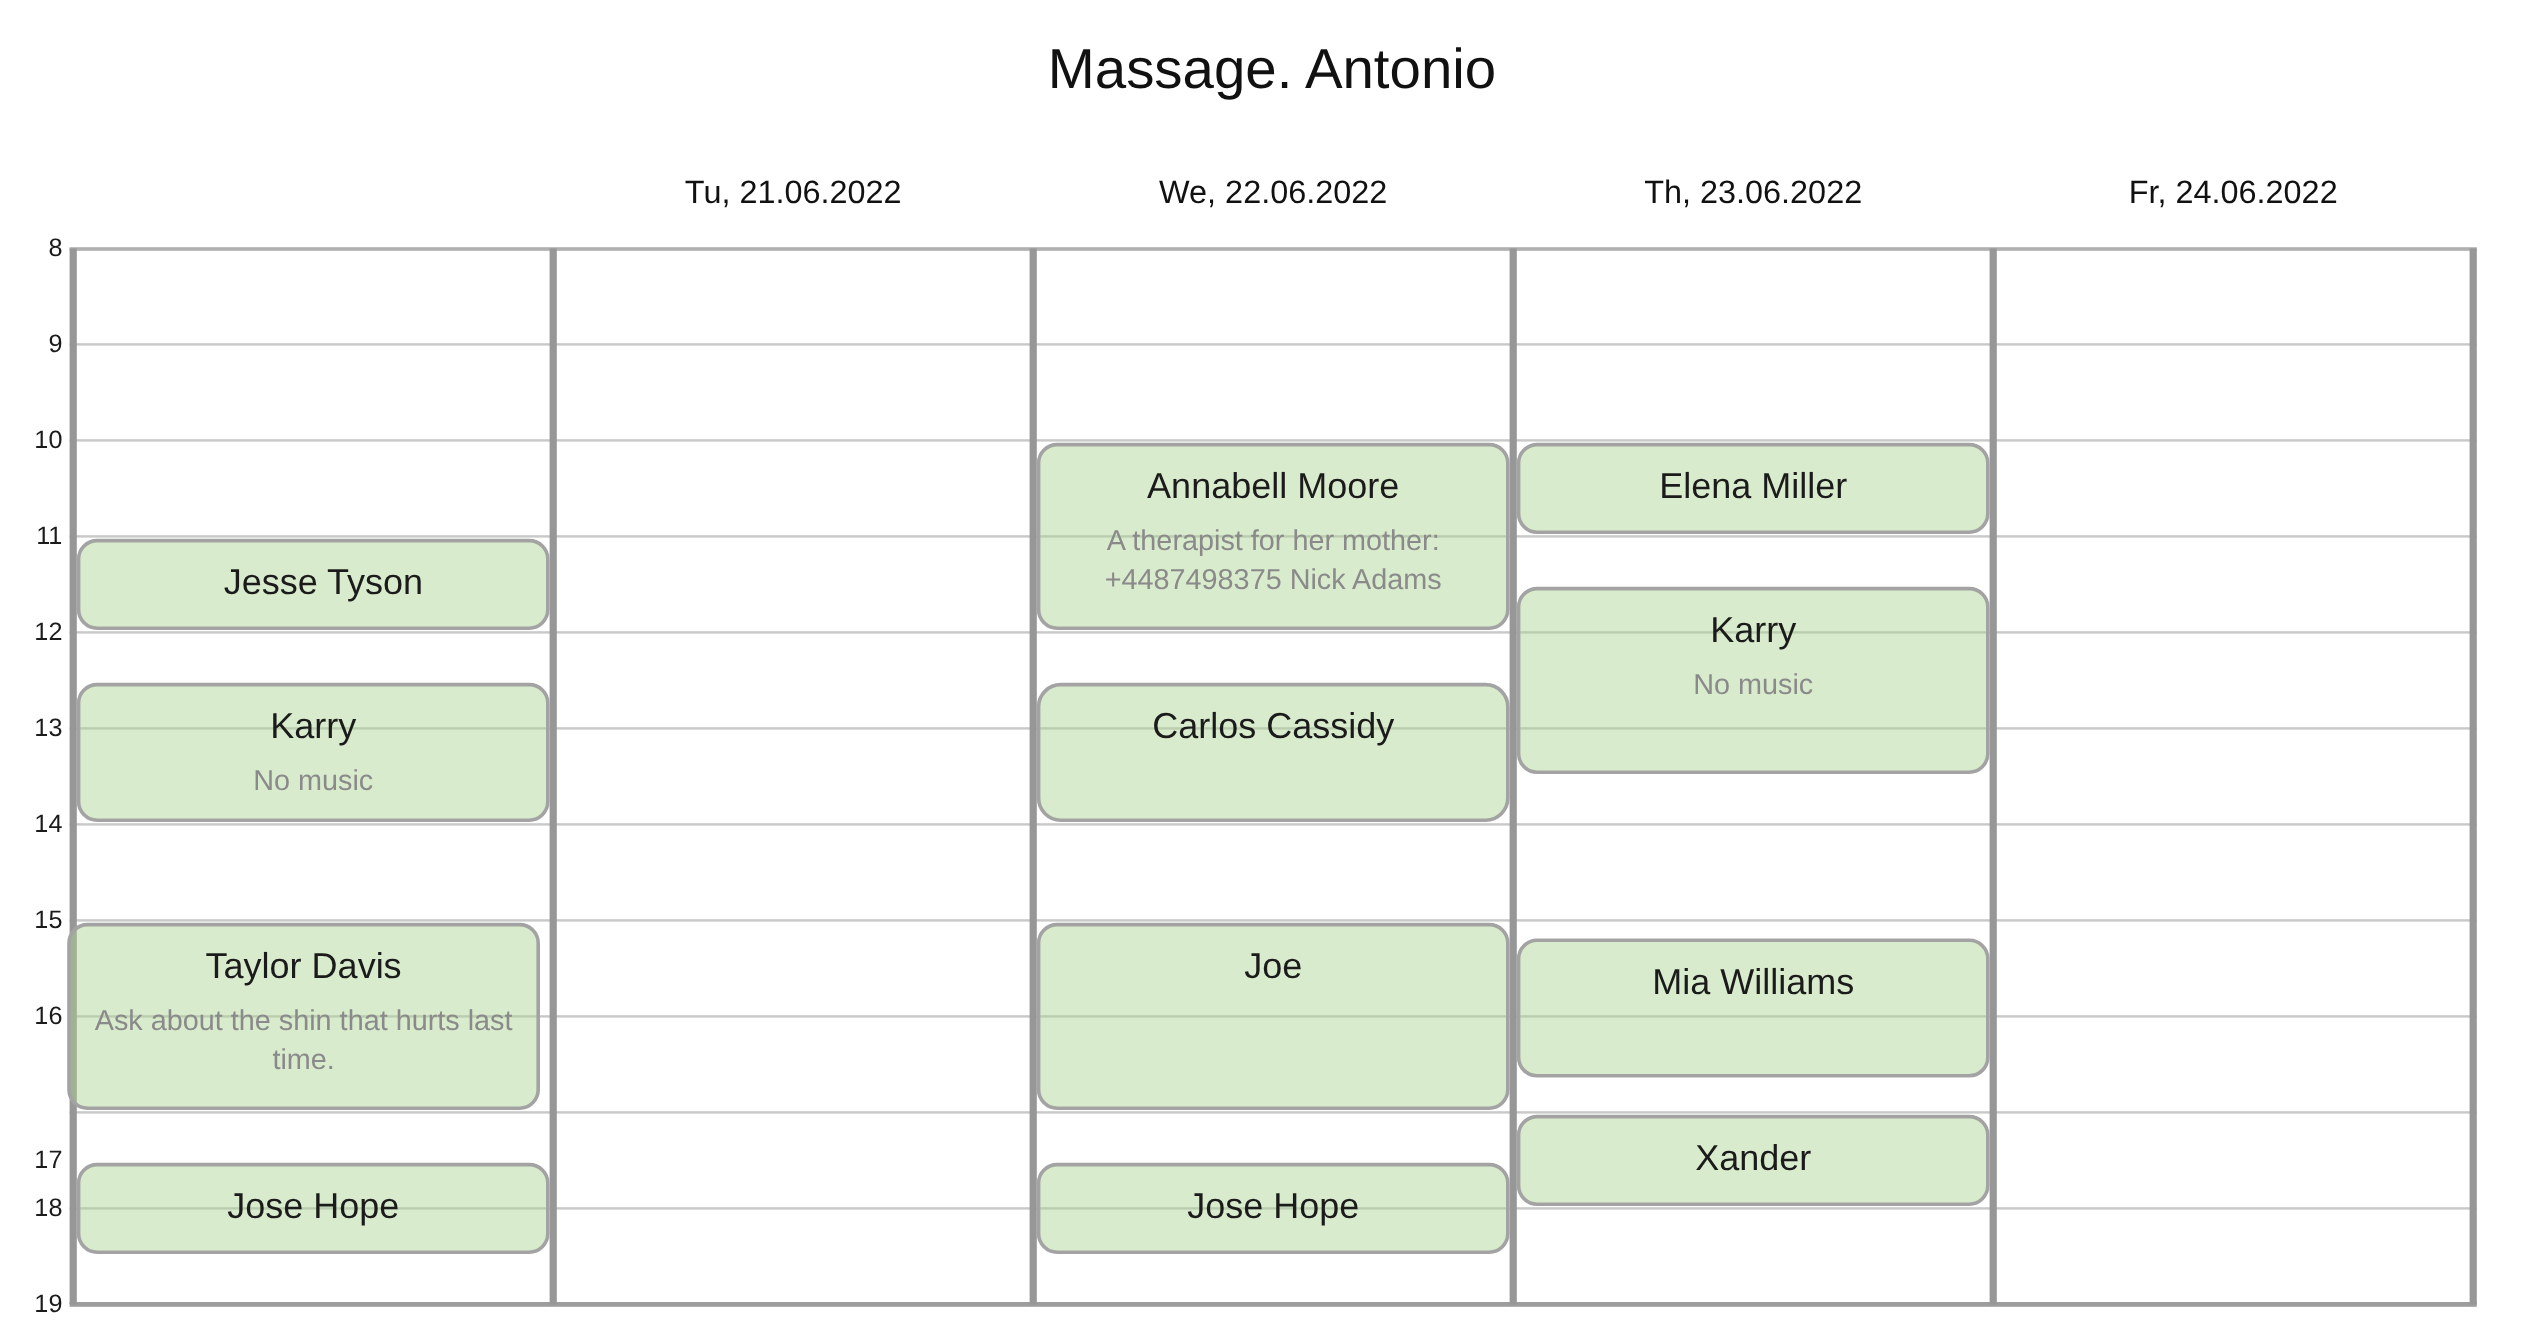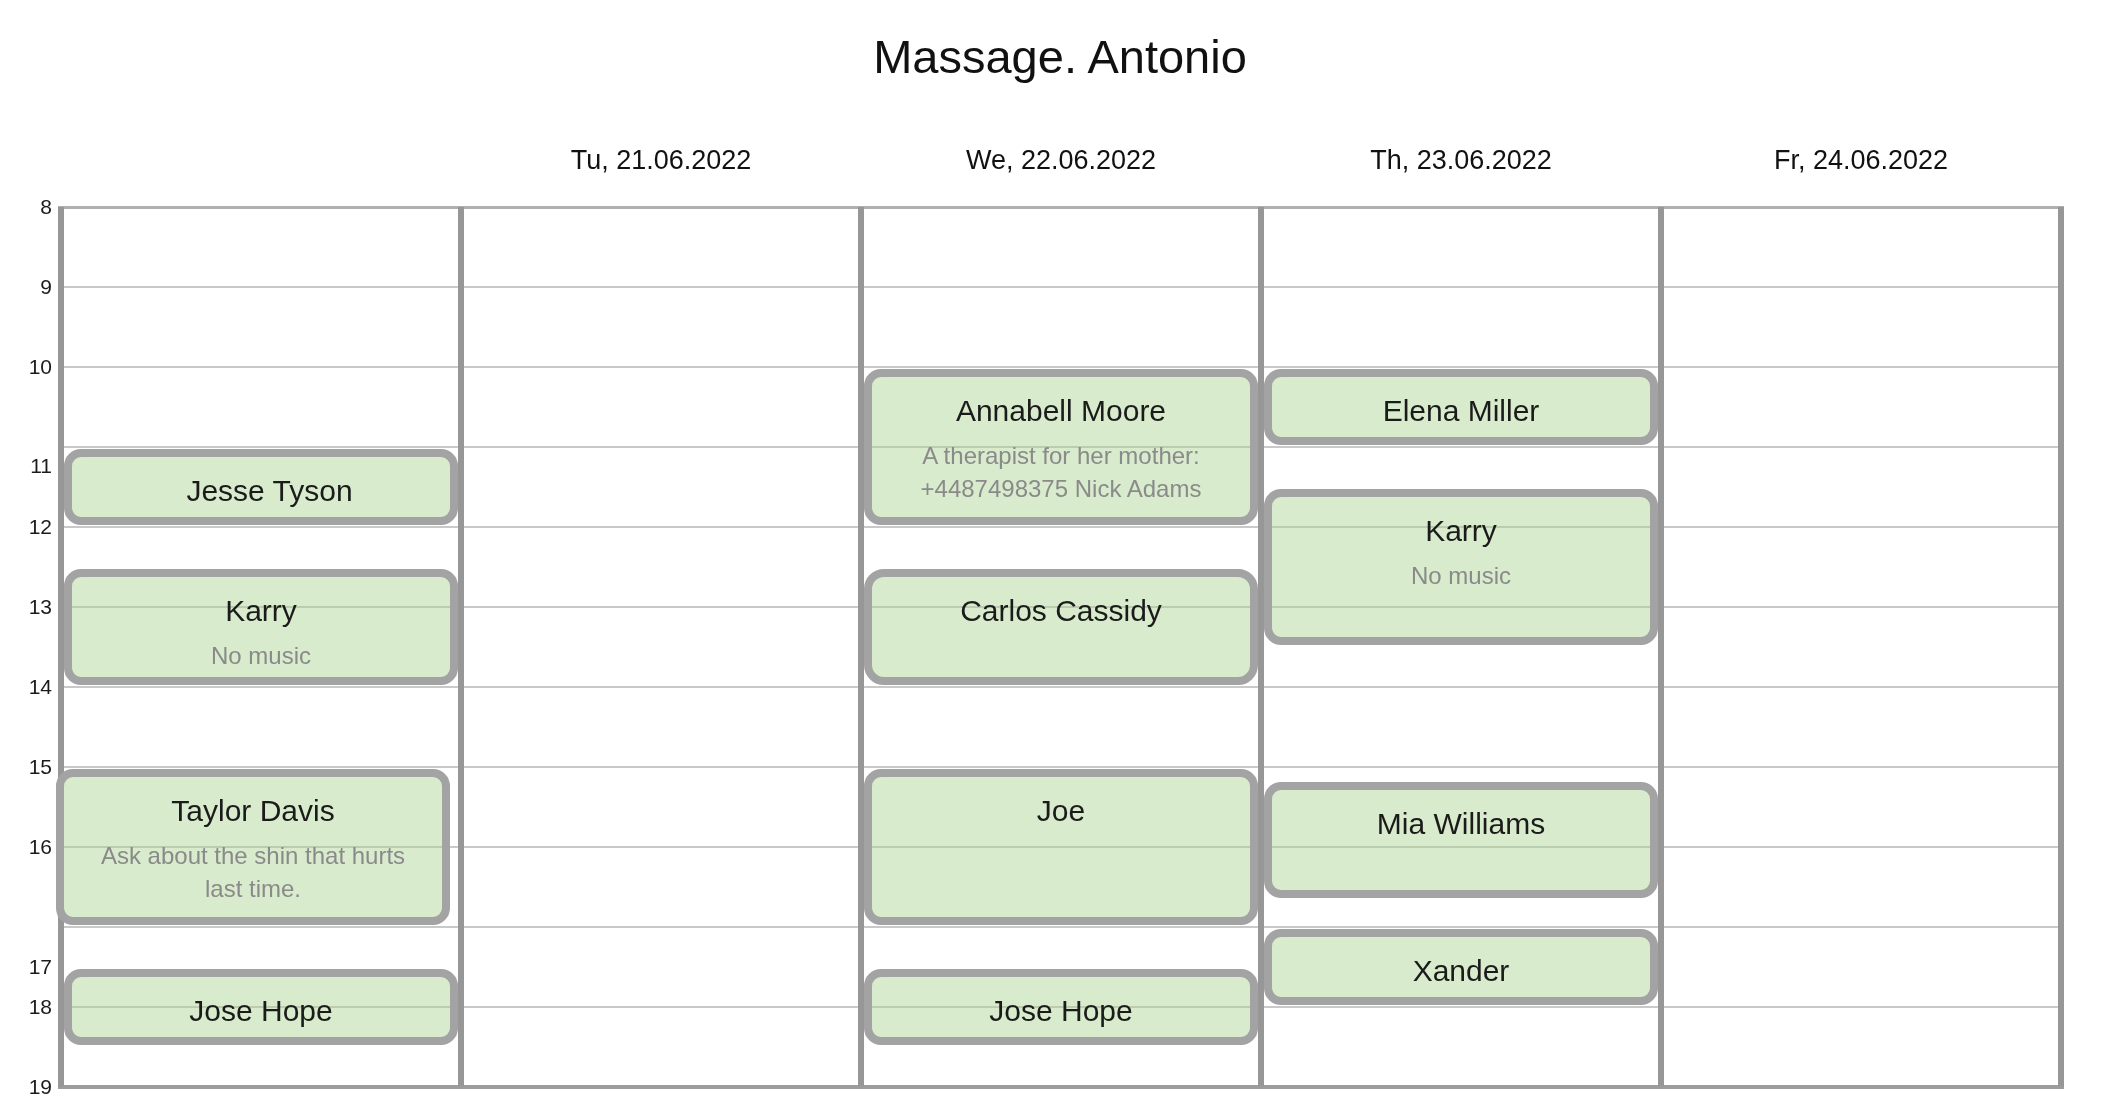--- a/index.html
+++ b/index.html
@@ -26,7 +26,7 @@
   .event{
     position:absolute;box-sizing:border-box;width:394px;
     background:rgba(168,210,142,0.45);
-    border:8px solid #a3a3a3;border-radius:17px;
+    border:3px solid #a3a3a3;border-radius:17px;
     overflow:hidden;cursor:pointer;
   }
   .ev-title{

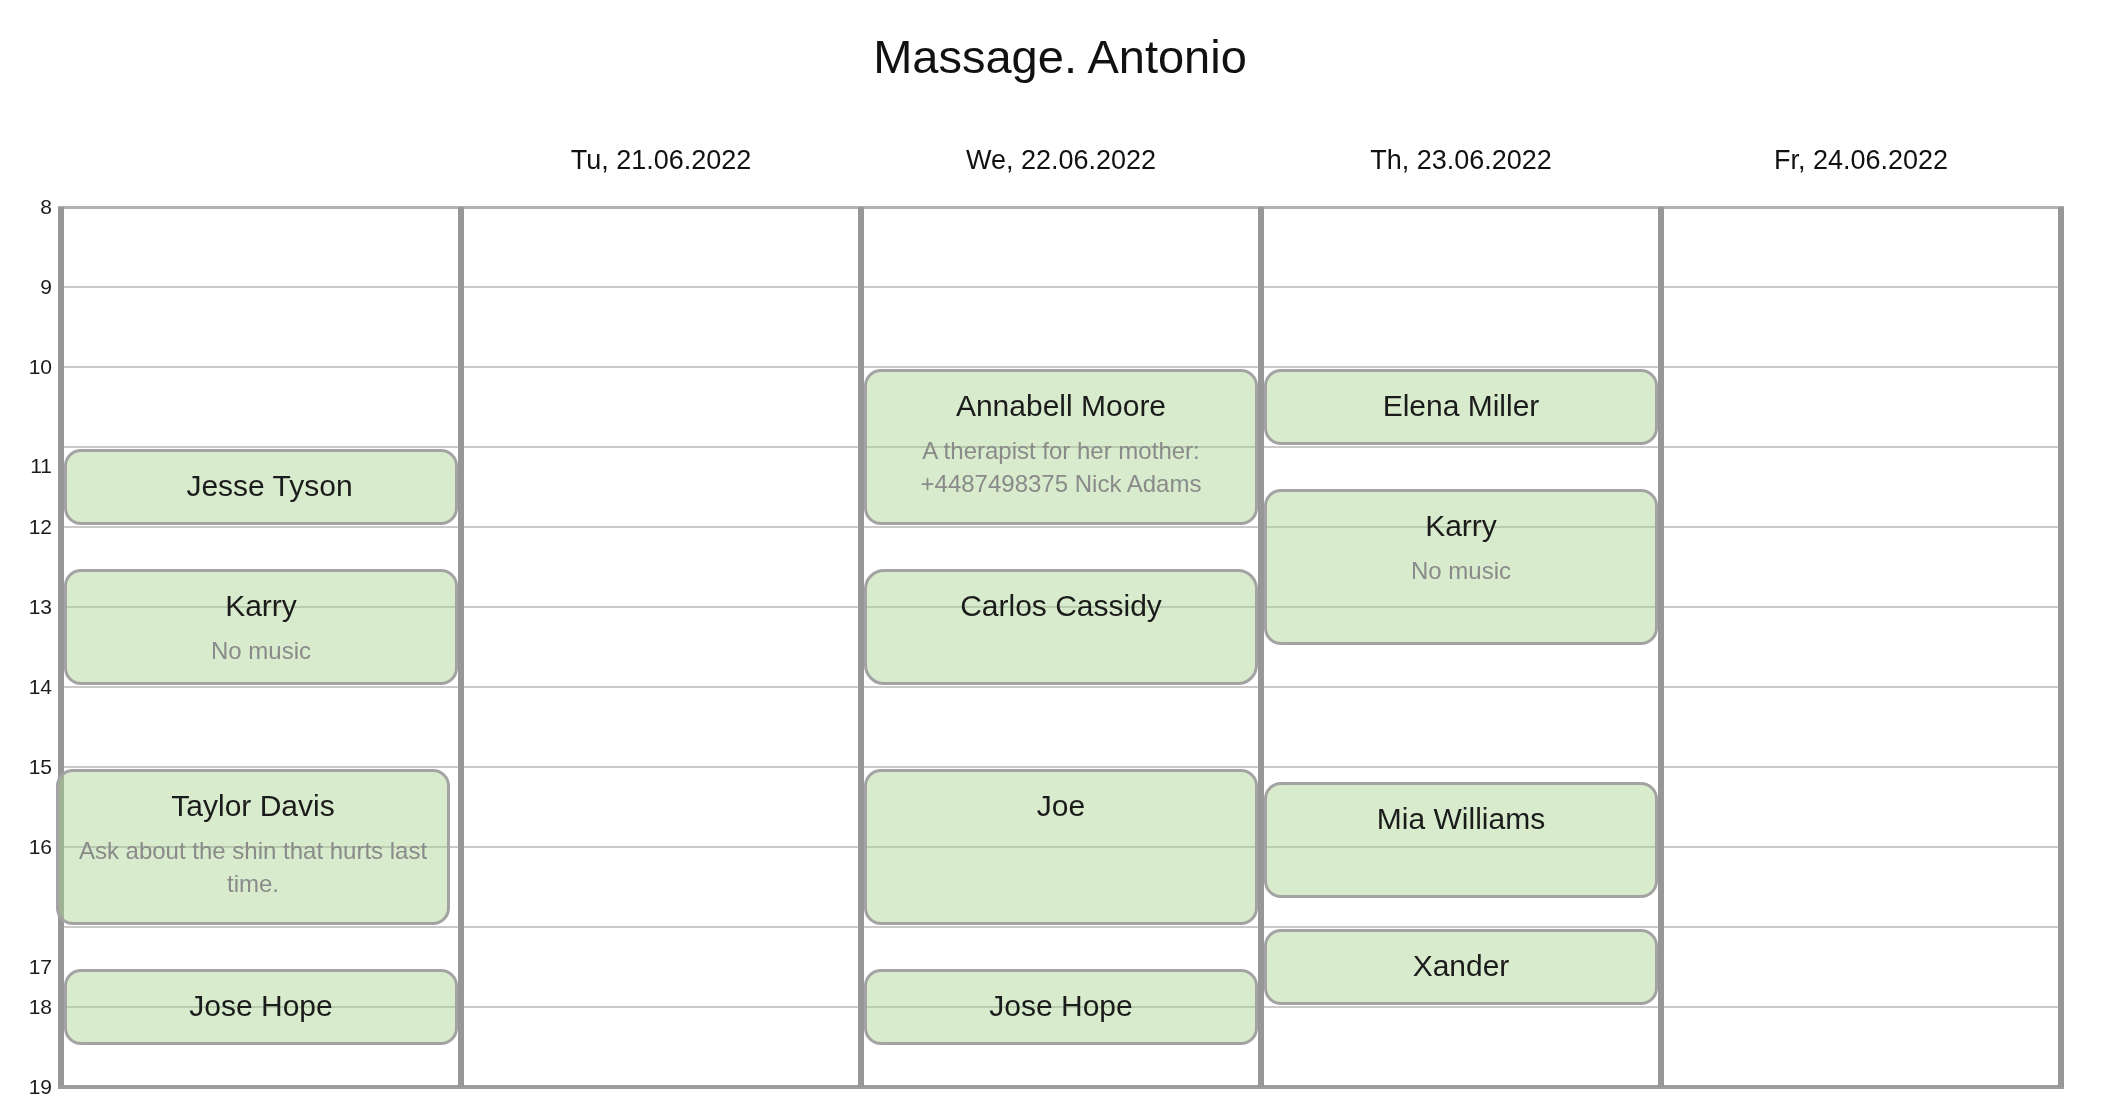--- a/index.html
+++ b/index.html
@@ -56,7 +56,7 @@
       <div class="grid-line" style="top: 366px; height: 2px;"></div>
       <div class="time-label" style="top: 354px;">10</div>
       <div class="grid-line" style="top: 446px; height: 2px;"></div>
-      <div class="time-label" style="top: 434px; margin-top: 19px;">11</div>
+      <div class="time-label" style="top: 434px;">11</div>
       <div class="grid-line" style="top: 526px; height: 2px;"></div>
       <div class="time-label" style="top: 514px;">12</div>
       <div class="grid-line" style="top: 606px; height: 2px;"></div>

